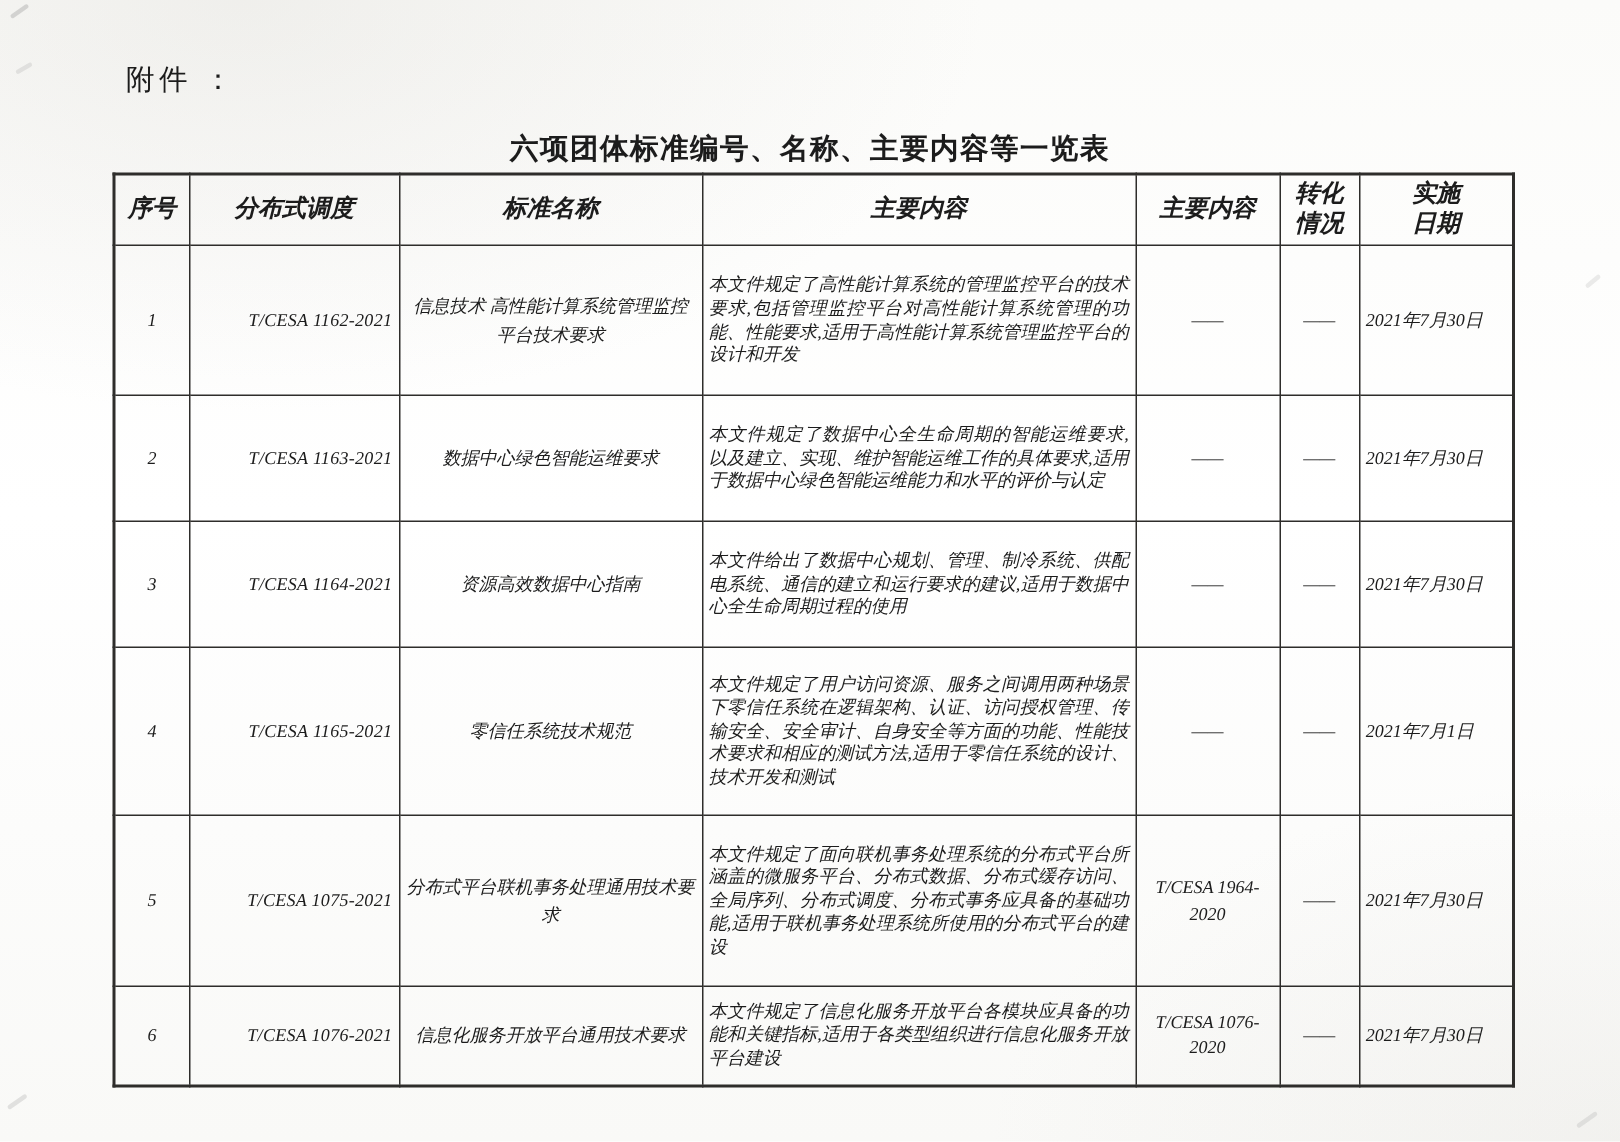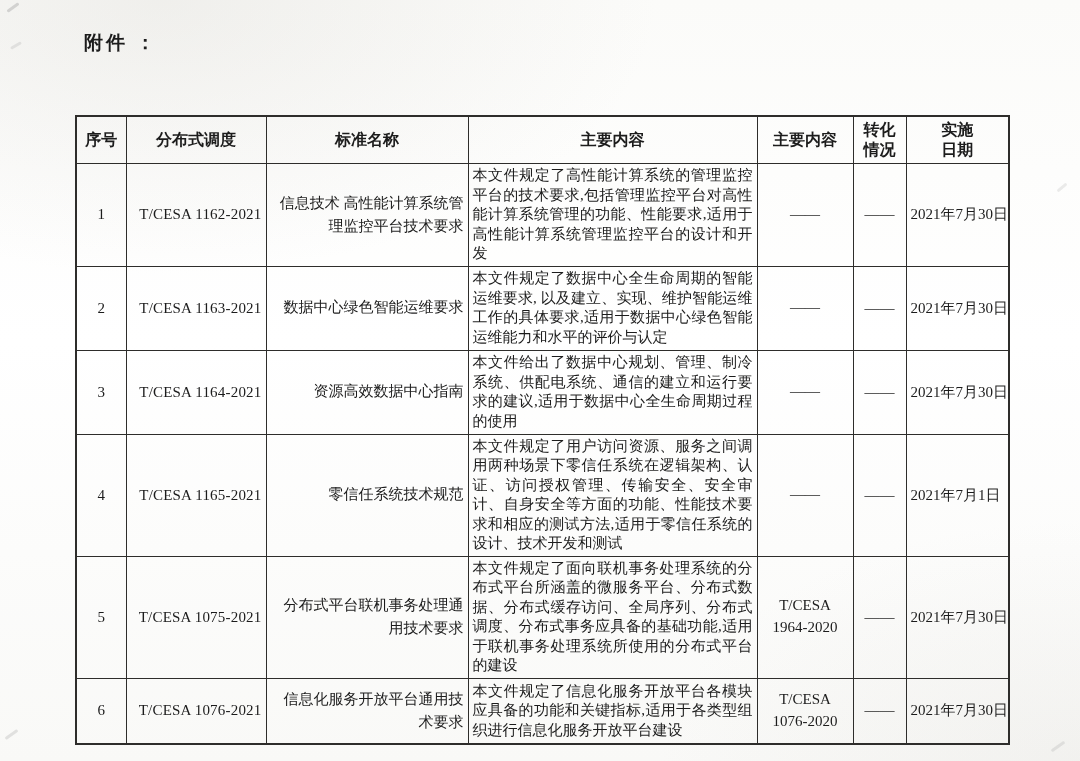--- a/index.html
+++ b/index.html
@@ -25,8 +25,8 @@
   .a5{left:1050px;top:745px;width:16px;height:3px;transform:rotate(-35deg);opacity:.6;}
 
   .attachment{
-    position:absolute;left:84px;top:30px;
-    font-size:19px;font-weight:bold;letter-spacing:3px;text-align:right;
+    position:absolute;left:84px;top:40px;
+    font-size:19px;font-weight:normal;letter-spacing:3px;text-align:right;
   }
   .doc-title{
     position:absolute;left:0;top:86px;width:1080px;

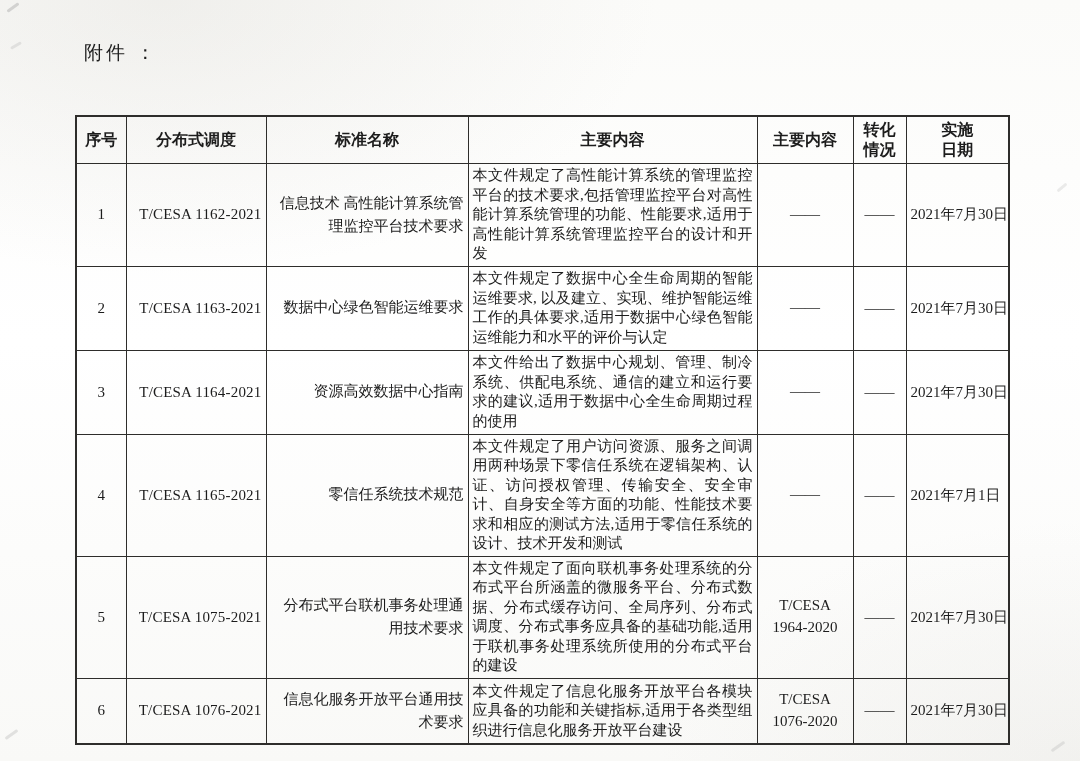--- a/index.html
+++ b/index.html
@@ -77,6 +77,7 @@
   <div class="artifact a5"></div>
 
   <div class="attachment">附件 ：</div>
+  <div class="doc-title">六项团体标准编号、名称、主要内容等一览表</div>
 
   <table class="std">
     <colgroup>

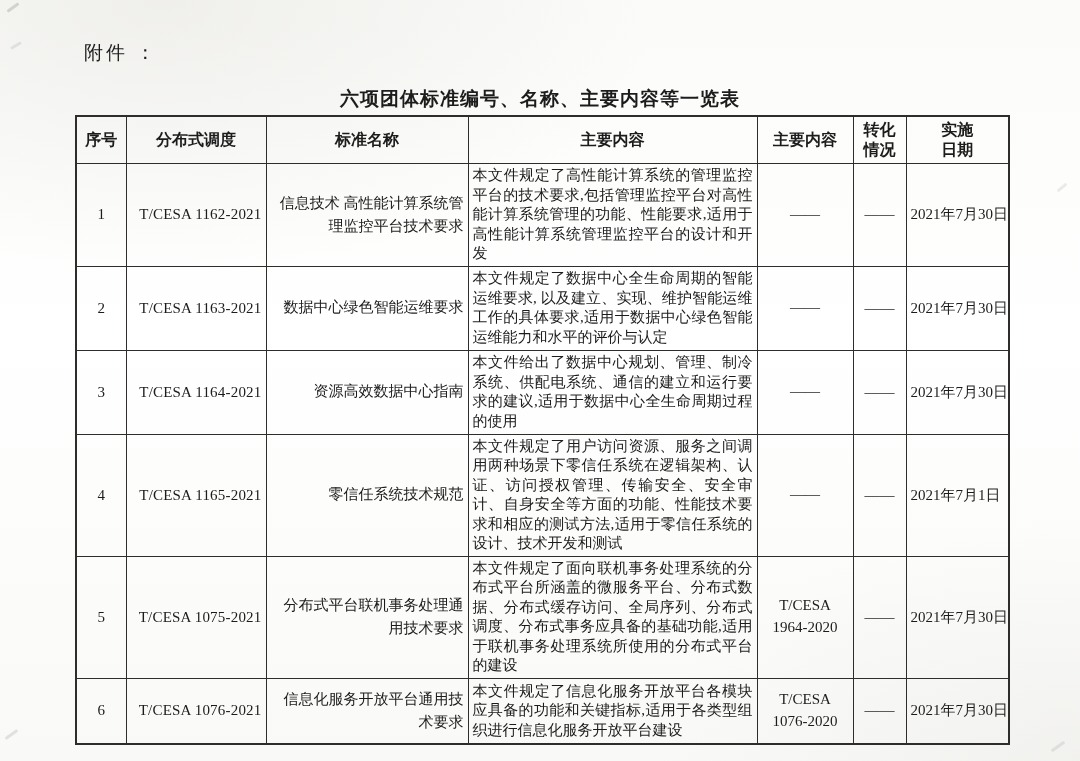--- a/index.html
+++ b/index.html
@@ -36,6 +36,7 @@
     position:absolute;left:75px;top:115px;
     width:933px;border-collapse:collapse;table-layout:fixed;
     background:transparent;
+    font-style:italic;
   }
   table.std,
   table.std th,

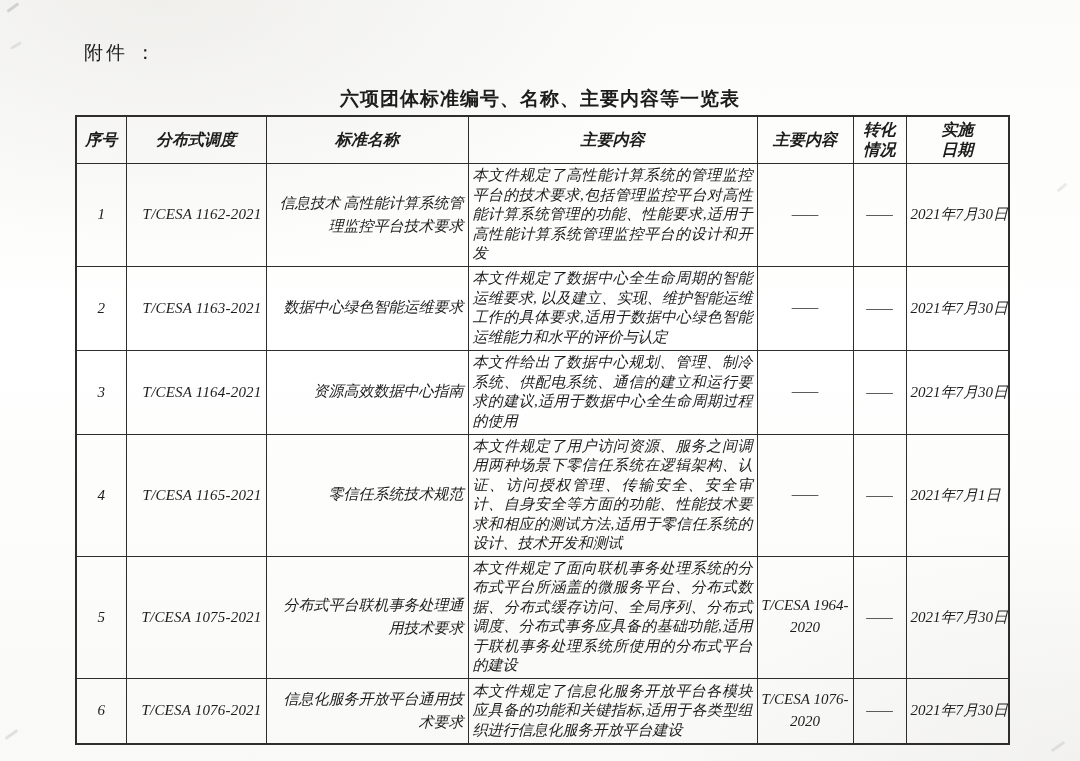--- a/index.html
+++ b/index.html
@@ -50,7 +50,7 @@
   }
   th.wrap2{white-space:pre-line;margin-left:11px;}
   table.std td{
-    vertical-align:middle;font-size:15px;padding:2px 4px;
+    vertical-align:middle;font-size:12px;padding:2px 4px;
   }
   td.c-no{text-align:center;font-size:15px;}
   td.c-code{text-align:right;font-size:15px;letter-spacing:0.2px;padding:2px 2px;}

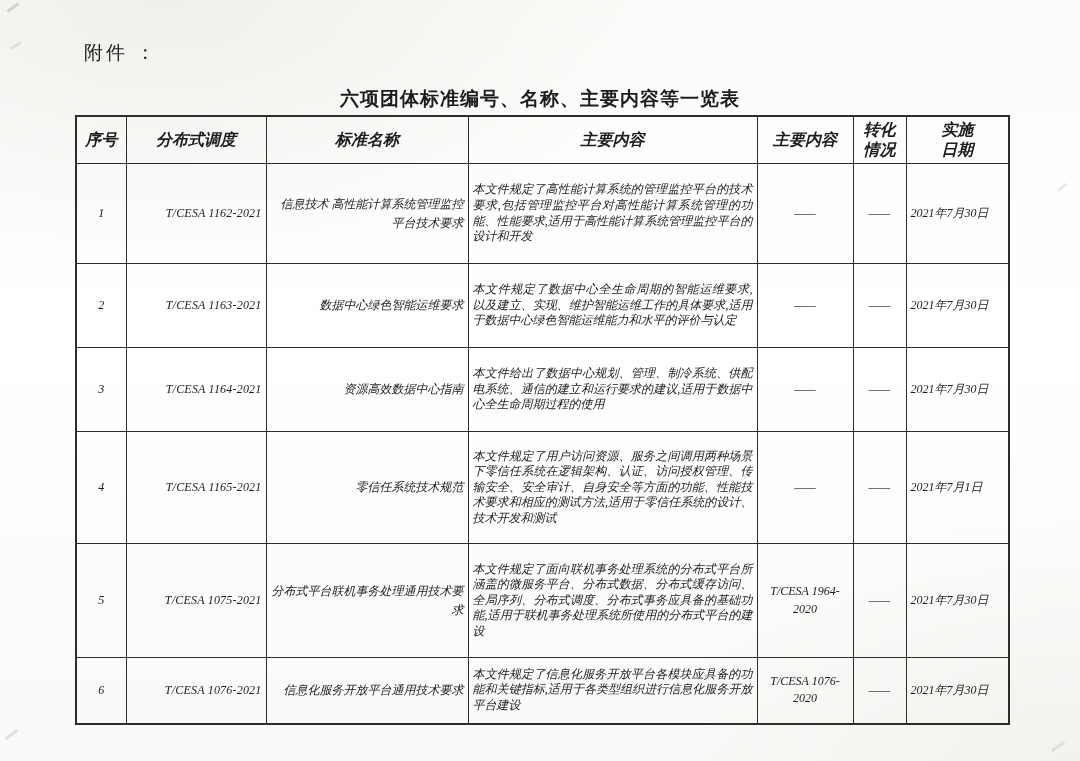--- a/index.html
+++ b/index.html
@@ -54,7 +54,7 @@
   }
   td.c-no{text-align:center;font-size:15px;}
   td.c-code{text-align:right;font-size:15px;letter-spacing:0.2px;padding:2px 2px;}
-  td.c-name{text-align:right;font-size:15.5px;line-height:1.55;padding:4px 8px;}
+  td.c-name{text-align:center;font-size:15.5px;line-height:1.55;padding:4px 8px;}
   td.c-content{text-align:justify;font-size:14.6px;line-height:1.3;padding:3px 7px;vertical-align:middle;}
   td.c-replaced{text-align:center;font-size:14.5px;line-height:1.45;padding:2px 2px;}
   td.c-conv{text-align:center;font-size:14.5px;}

